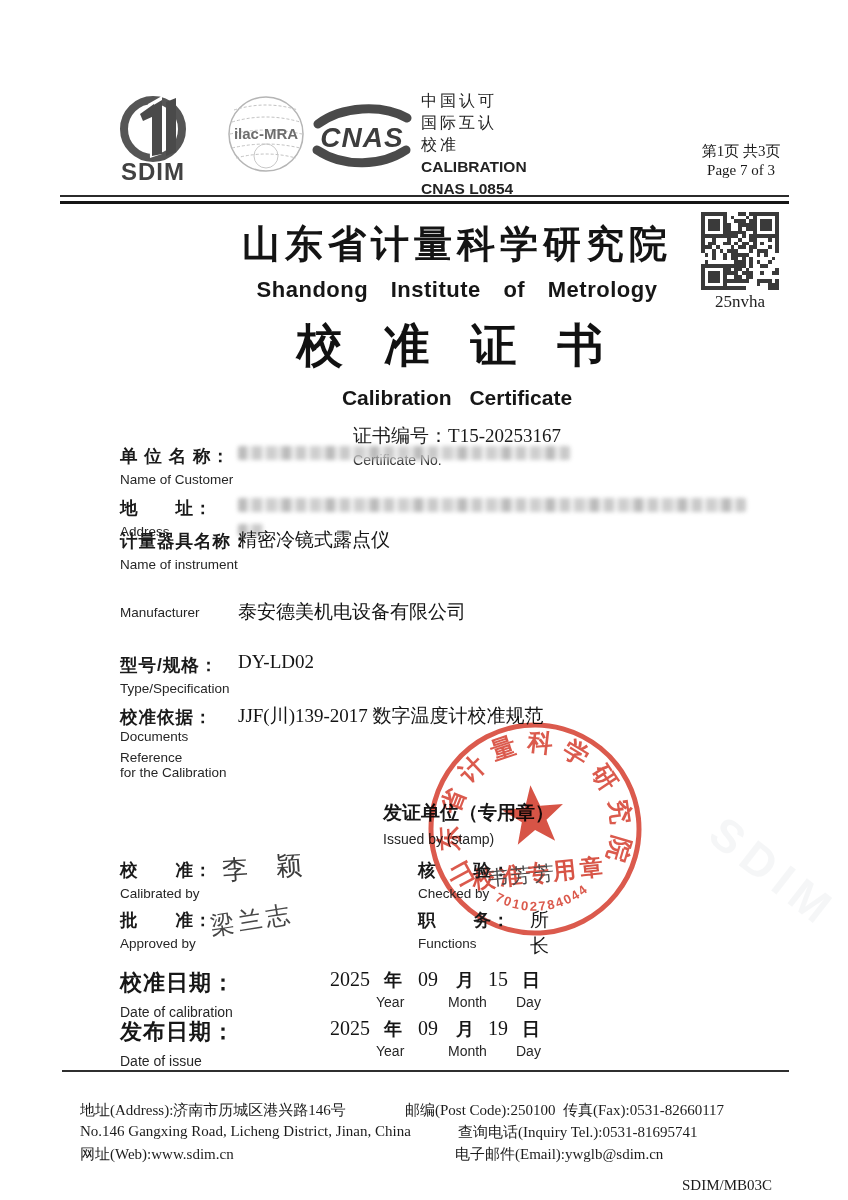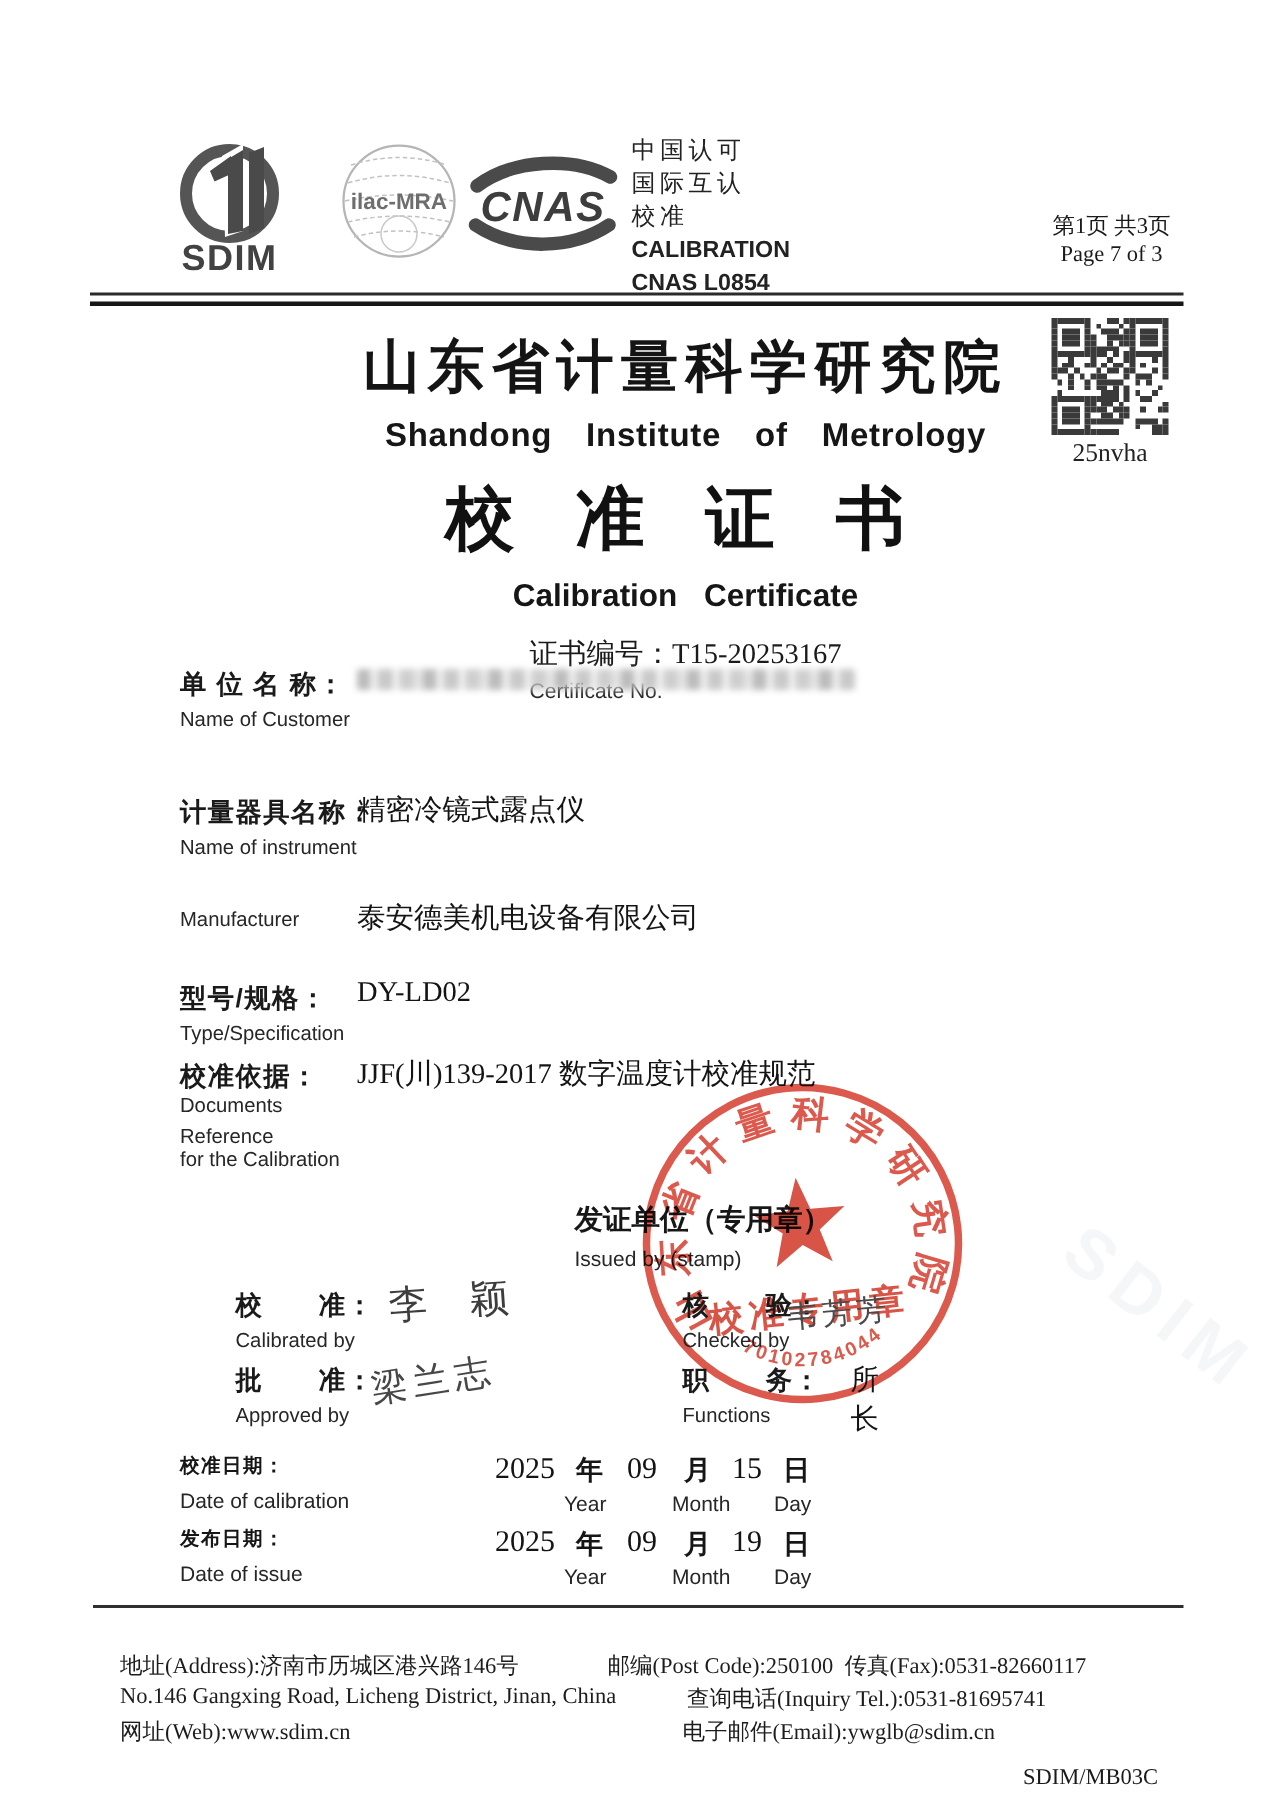--- a/index.html
+++ b/index.html
@@ -401,6 +401,12 @@
     <div class="redact redact-name"></div>
   </div>
 
+  <div class="frow" style="top:496px">
+    <div class="flabel">地　　址：</div>
+    <div class="fsub">Address</div>
+    <div class="redact redact-addr1"></div>
+    <div class="redact redact-addr2"></div>
+  </div>
 
   <div class="frow" style="top:529px">
     <div class="flabel">计量器具名称：</div>

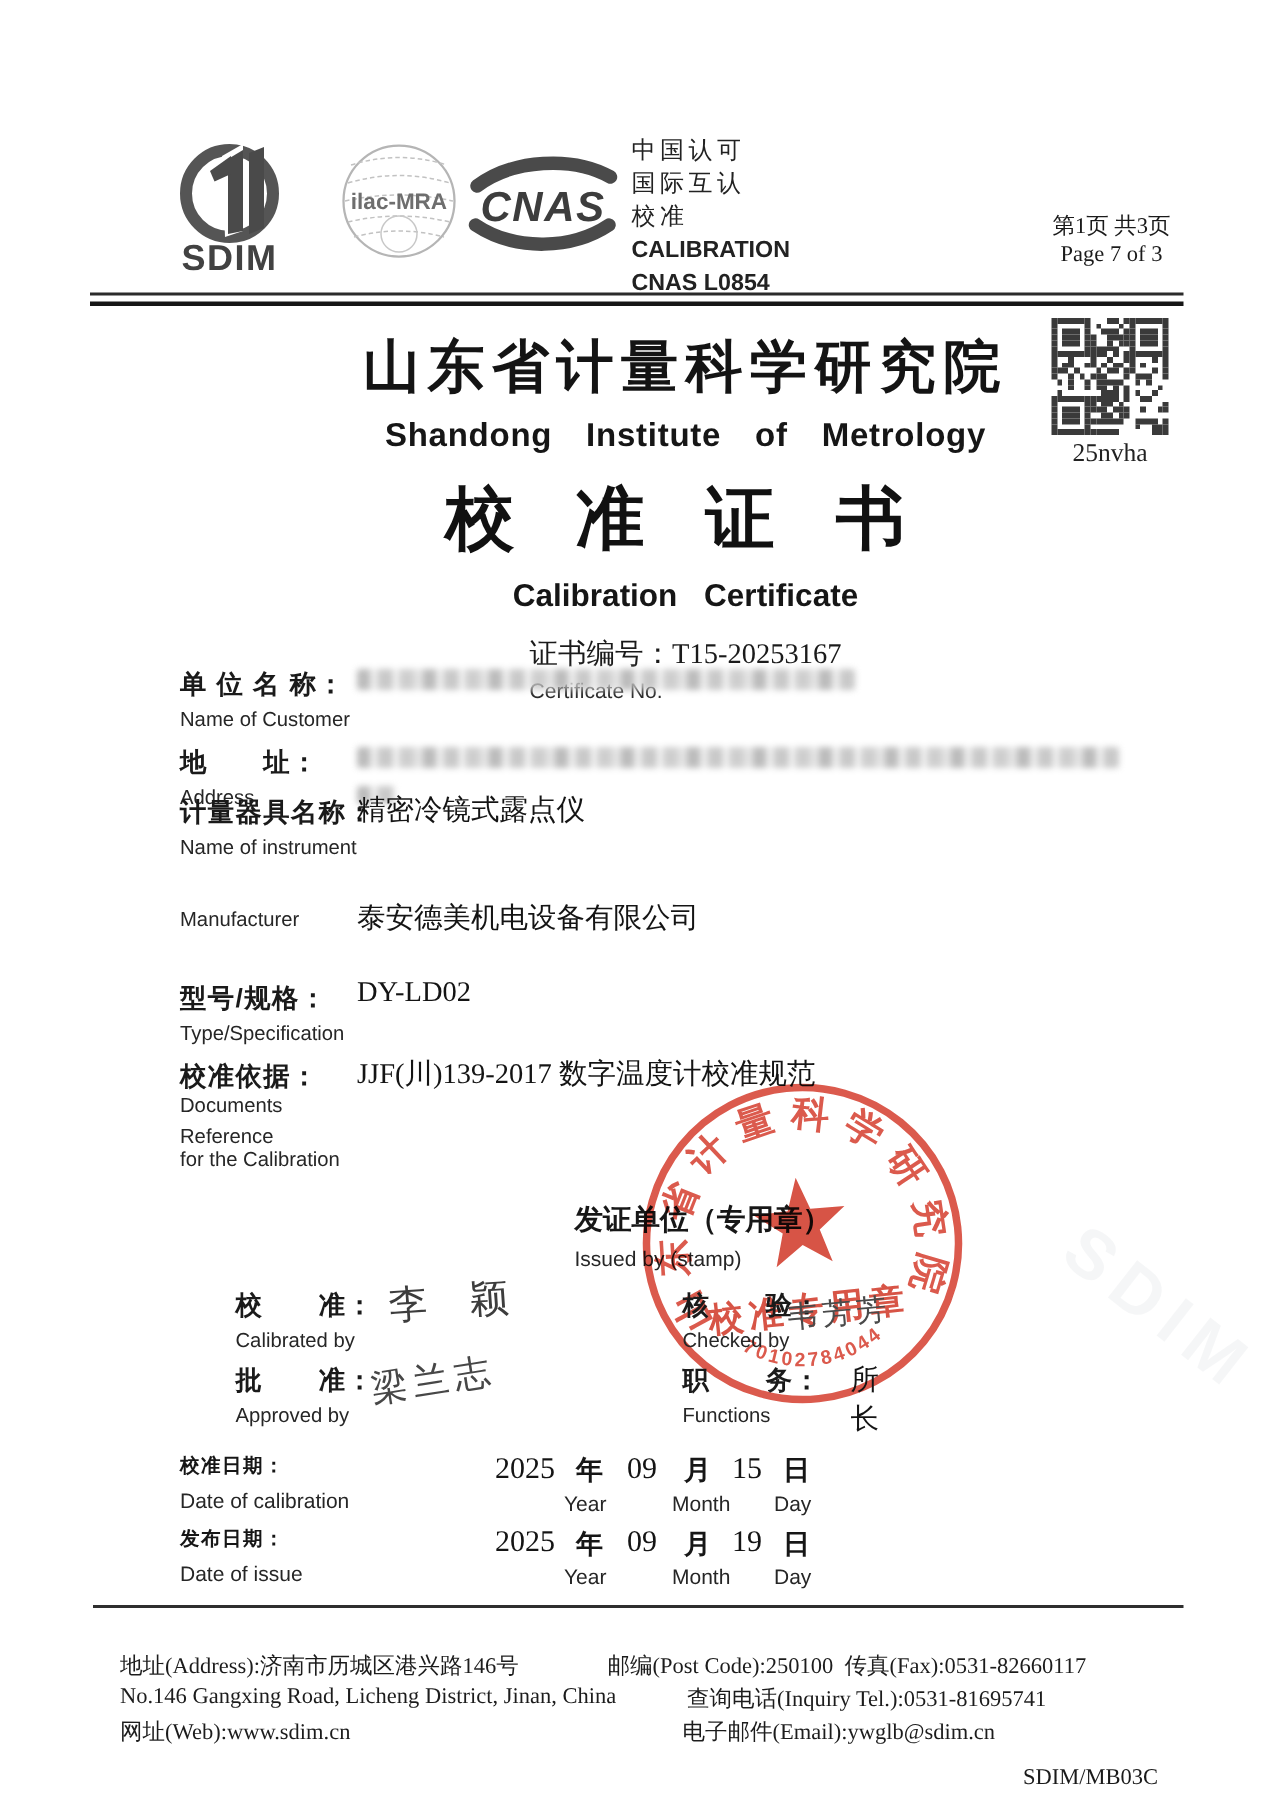--- a/index.html
+++ b/index.html
@@ -59,7 +59,7 @@
            mix-blend-mode:multiply; opacity:.88; transform:rotate(-6deg); pointer-events:none; }
 
   
-  .srow { position:absolute;margin-left:37px; }
+  .srow { position:absolute; }
   .sig { position:absolute; font-family:"DejaVu Serif", serif; color:#3d3d3d; white-space:nowrap; }
   .sig-cal { left:102px; top:-8px; font-size:26px; transform:rotate(-4deg); letter-spacing:10px; }
   .sig-chk { left:70px; top:4px; font-size:20px; transform:rotate(-5deg); letter-spacing:3px; color:#4a4a4a; }

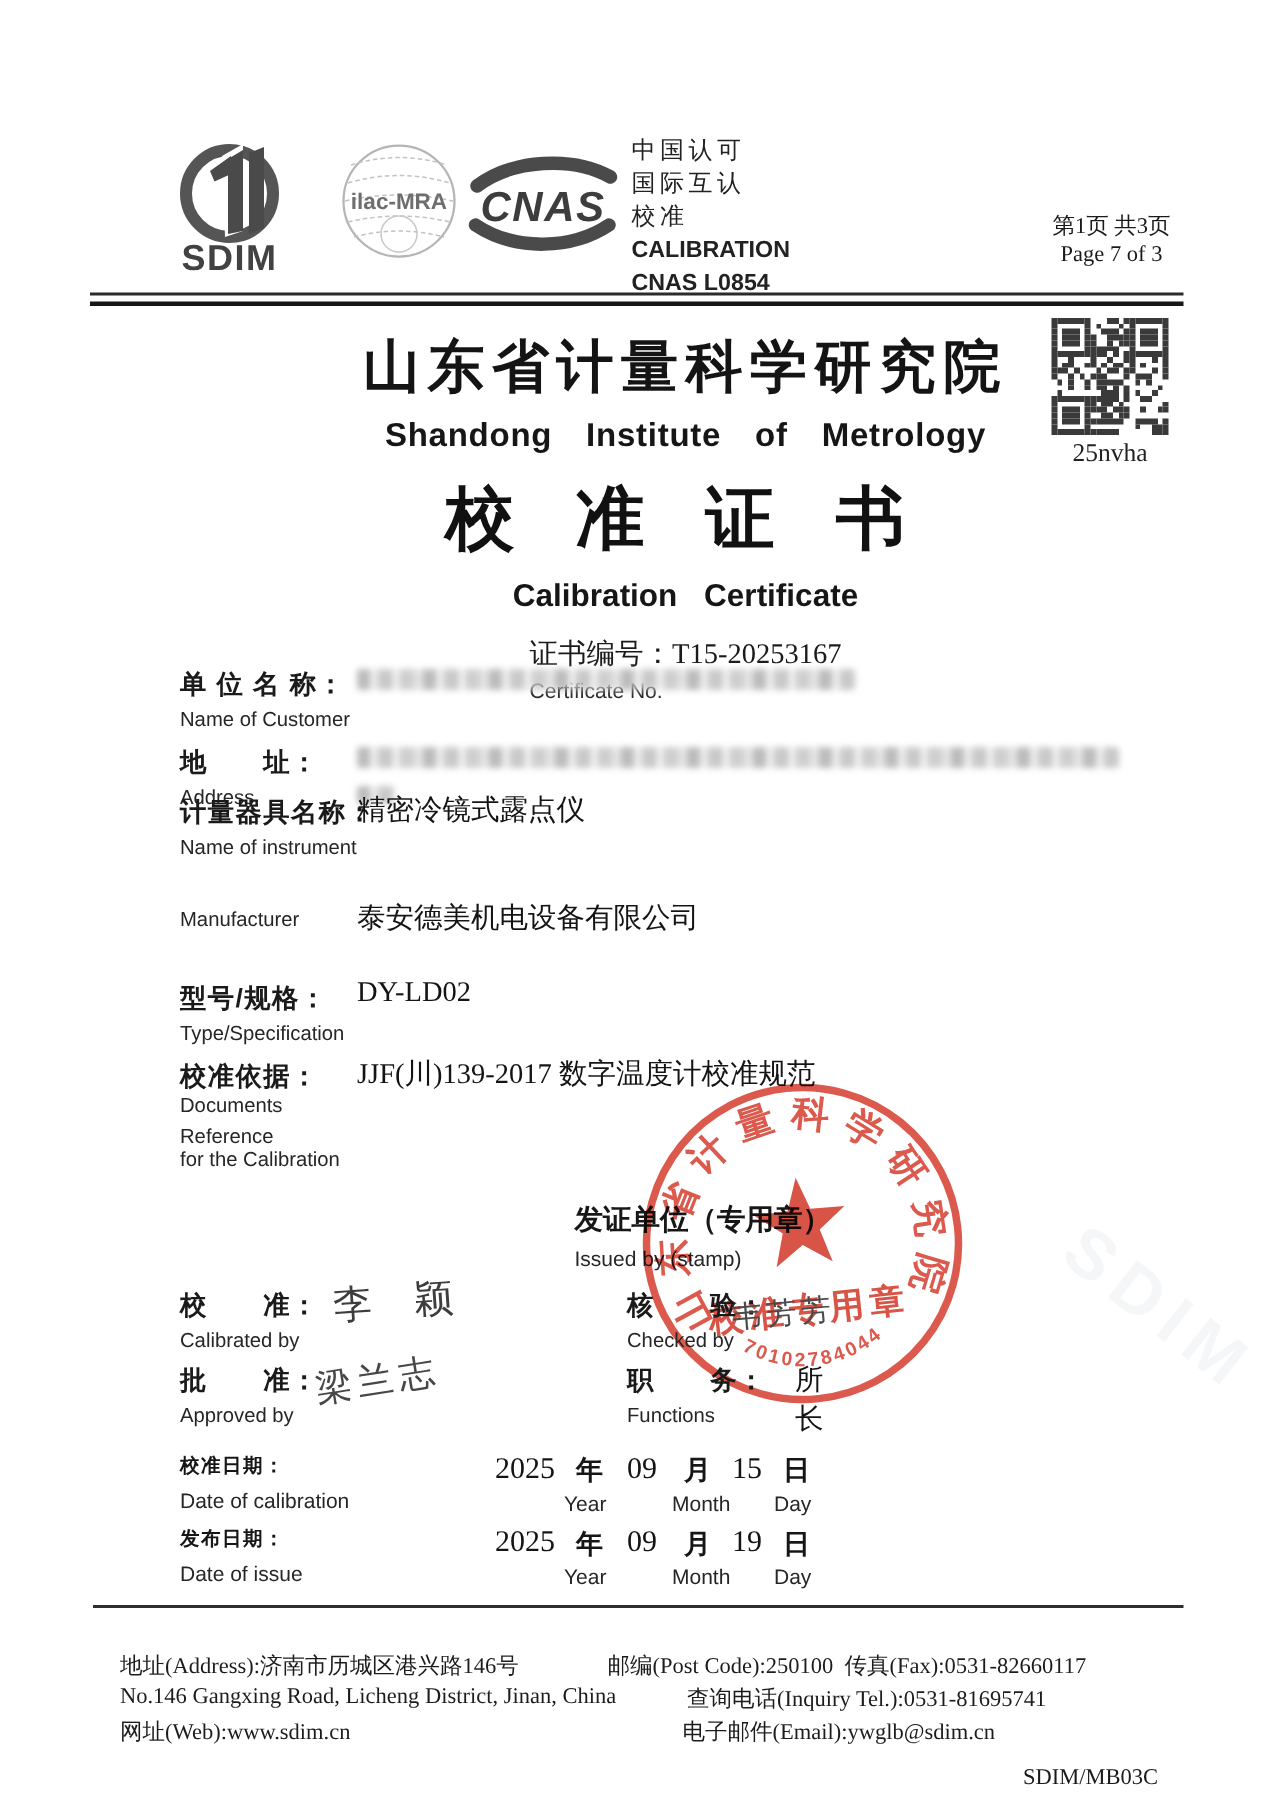--- a/index.html
+++ b/index.html
@@ -68,7 +68,7 @@
 
   
   .drow { position:absolute; left:120px; width:560px; }
-  .dlabel { font-size:13px; font-weight:bold; letter-spacing:1px; color:#161616; }
+  .dlabel { font-size:22px; font-weight:bold; letter-spacing:1px; color:#161616; }
   .dsub { font-size:14px; margin-top:6px; color:#262626; }
   .dvals { position:absolute; left:210px; top:0; width:260px; height:48px; }
   .dvals span { position:absolute; white-space:nowrap; }

